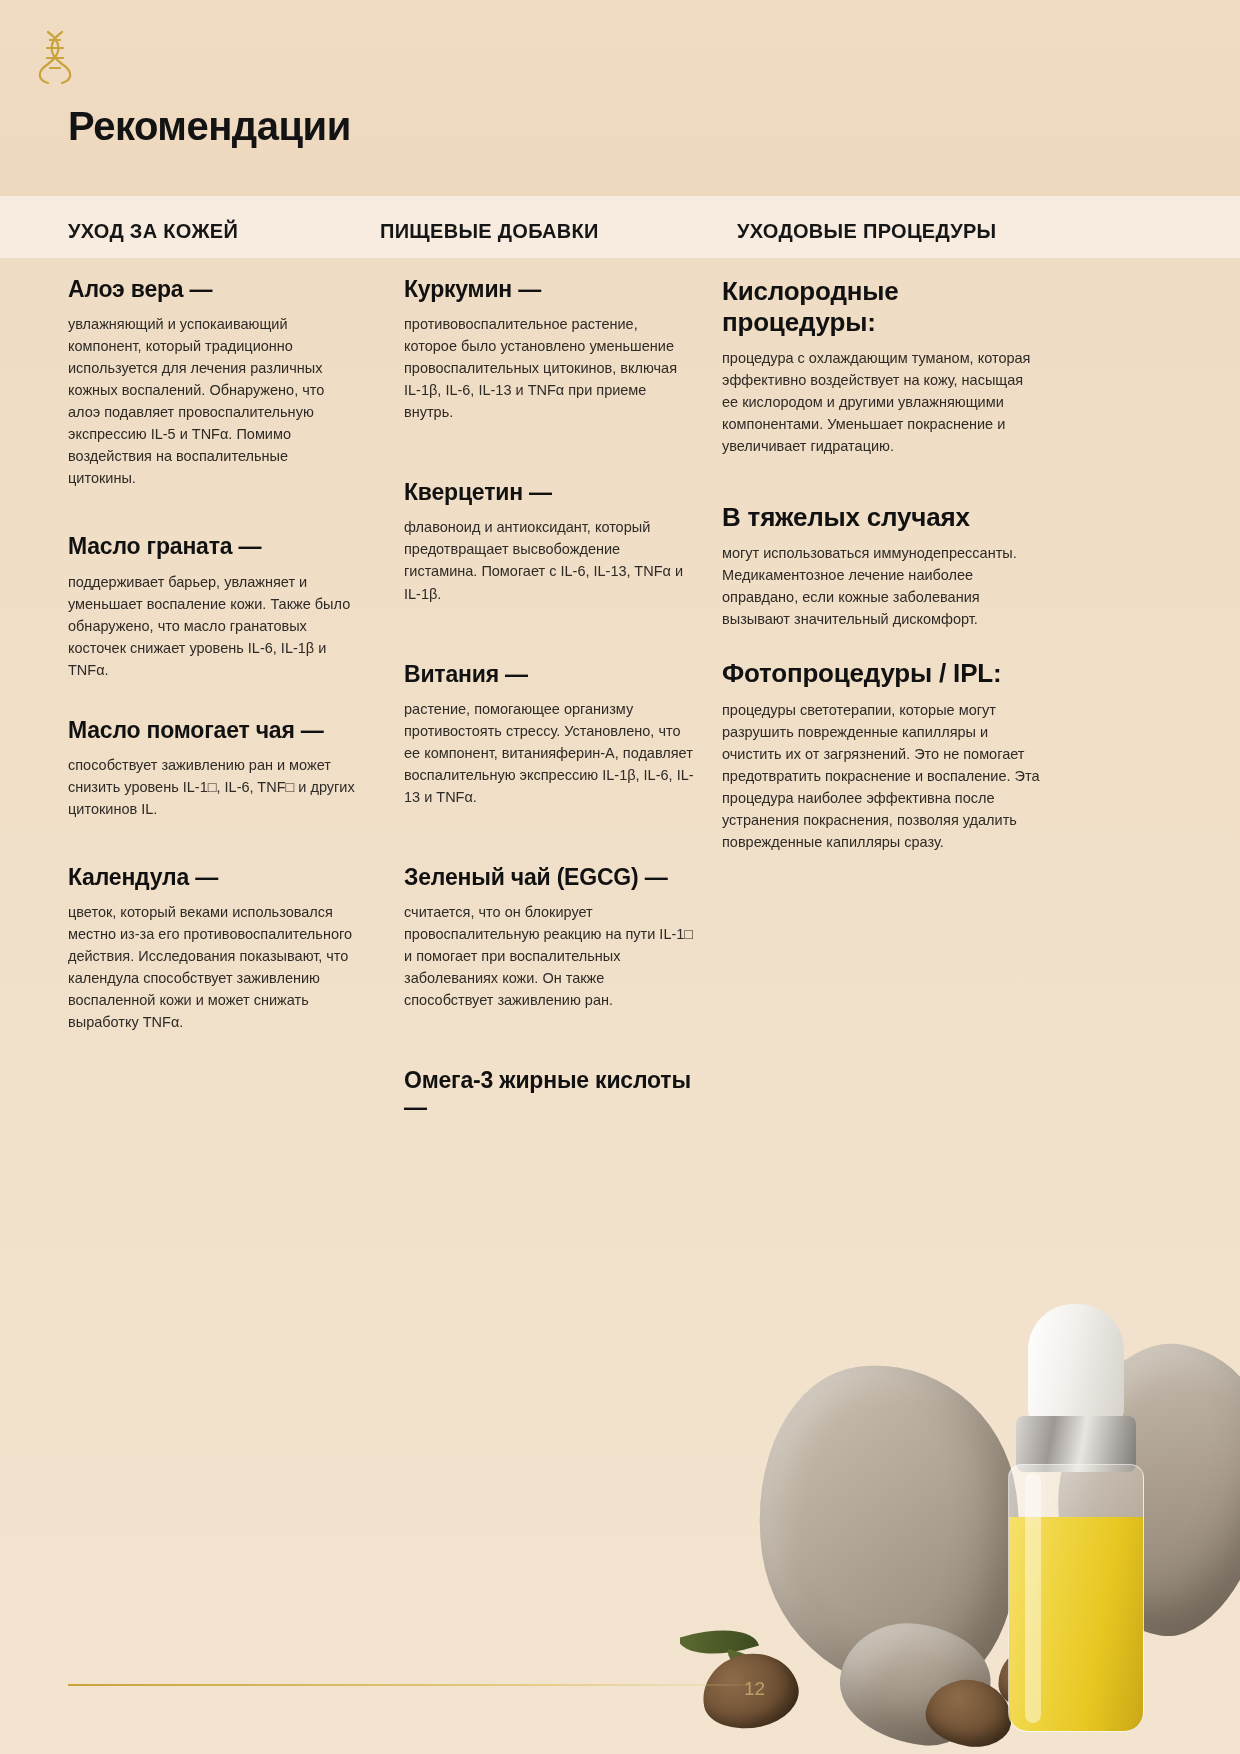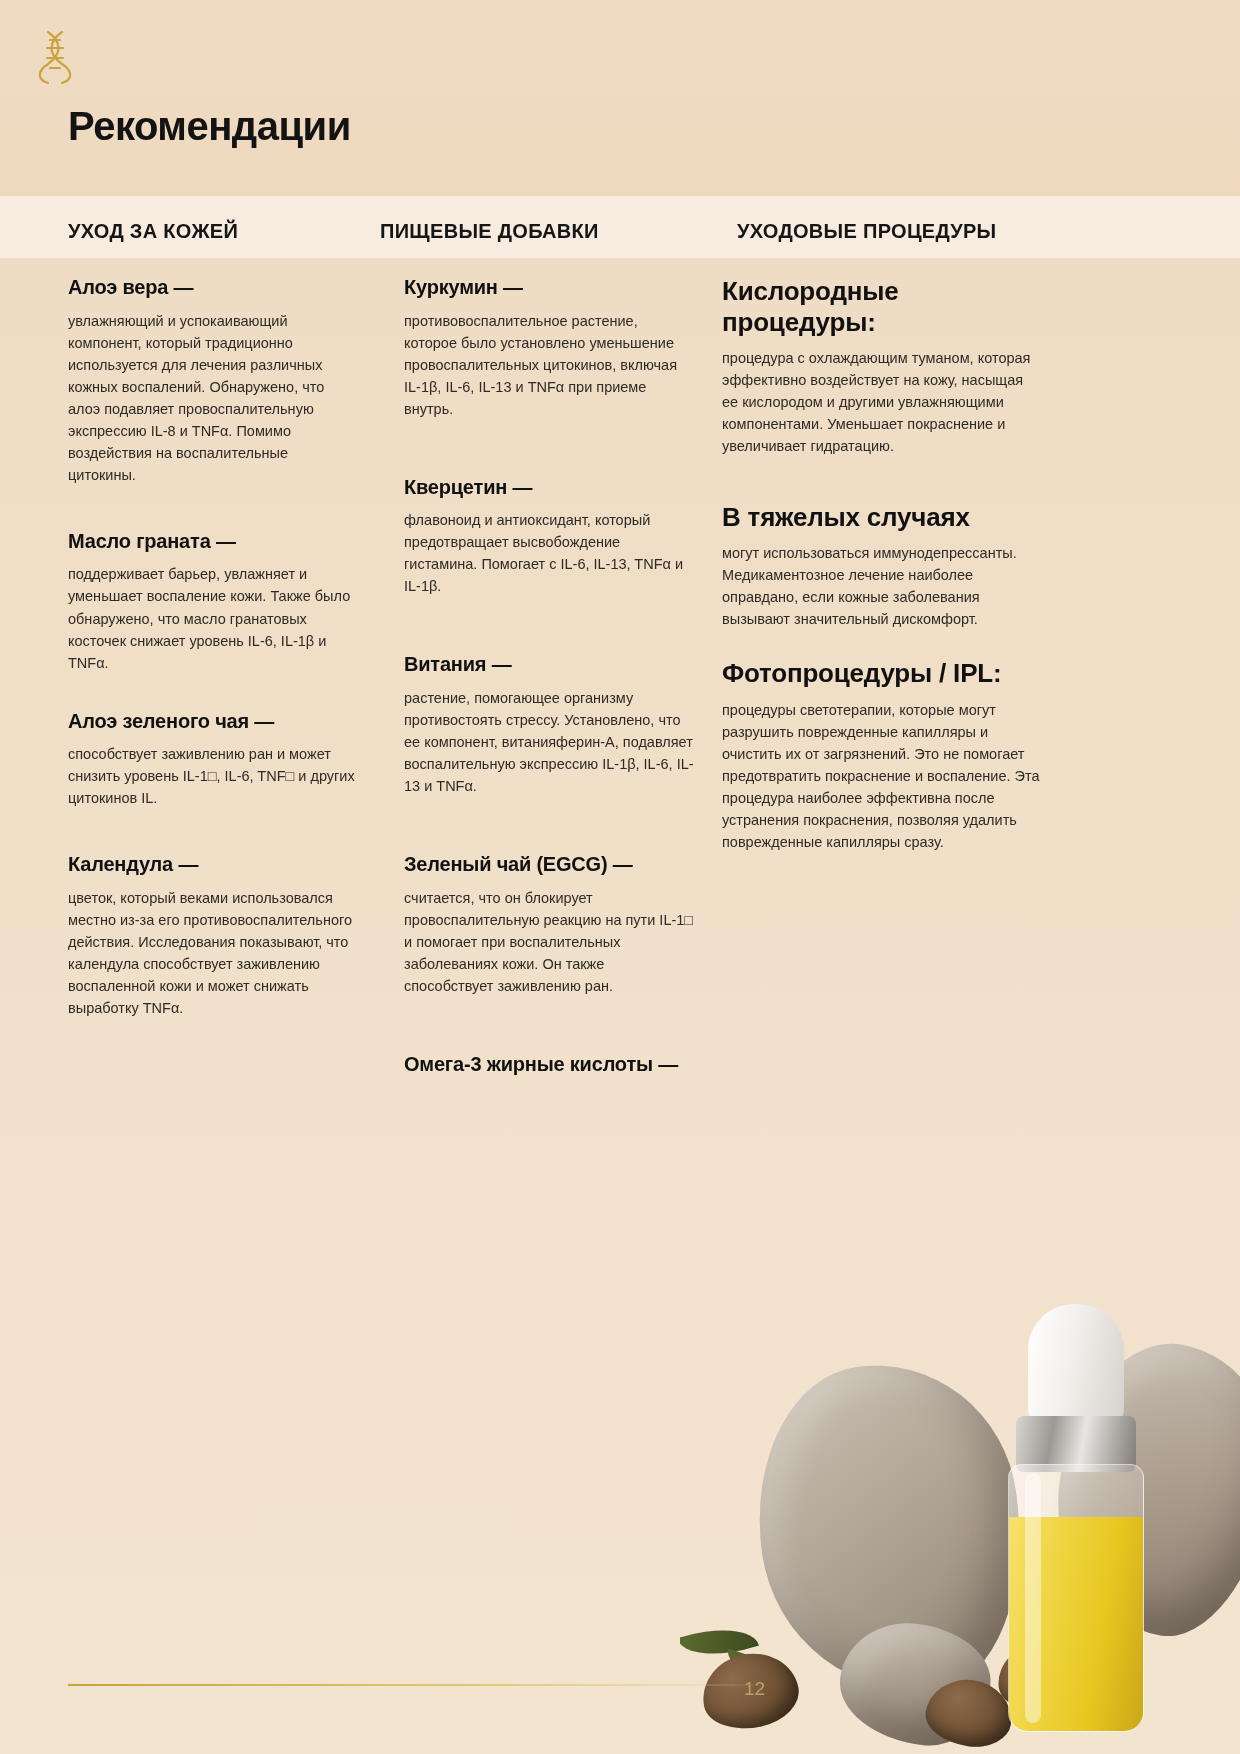--- a/index.html
+++ b/index.html
@@ -69,7 +69,7 @@
 
   .entry { margin-bottom: 28px; }
   .entry h3 {
-    font-size: 20px; font-weight: 700; line-height: 1.18;
+    font-size: 23px; font-weight: 700; line-height: 1.18;
     color: #111; margin-bottom: 10px; letter-spacing: -0.2px;
   }
   .entry p {

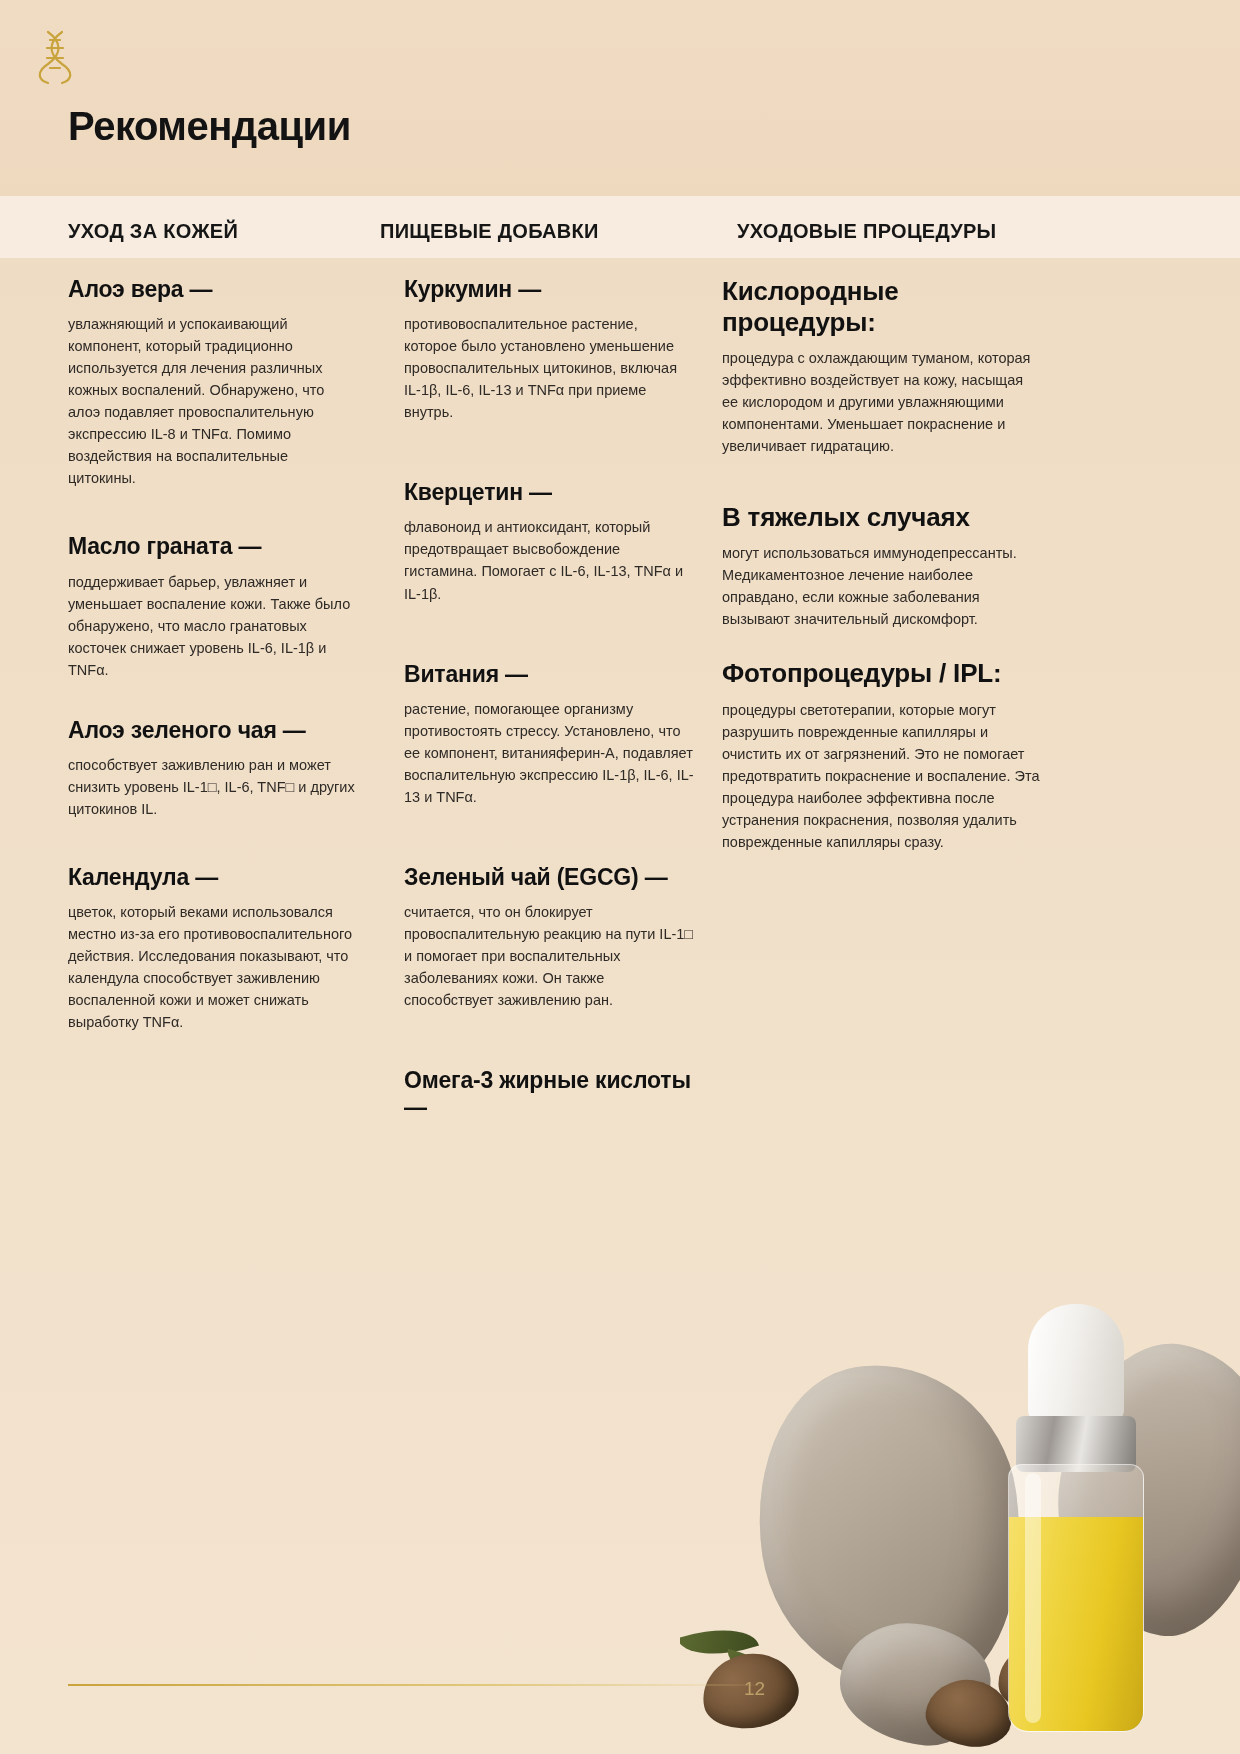--- a/index.html
+++ b/index.html
@@ -192,7 +192,7 @@
   <div class="col col-1">
     <div class="entry sp-lg">
       <h3>Алоэ вера —</h3>
-      <p>увлажняющий и успокаивающий компонент, который традиционно используется для лечения различных кожных воспалений. Обнаружено, что алоэ подавляет провоспалительную экспрессию IL-8 и TNFα. Помимо воздействия на воспалительные цитокины.</p>
+      <p>увлажняющий и успокаивающий компонент, который традиционно используется для лечения различных кожных воспалений. Обнаружено, что алоэ подавляет провоспалительную экспрессию IL-5 и TNFα. Помимо воздействия на воспалительные цитокины.</p>
     </div>
     <div class="entry sp-md">
       <h3>Масло граната —</h3>

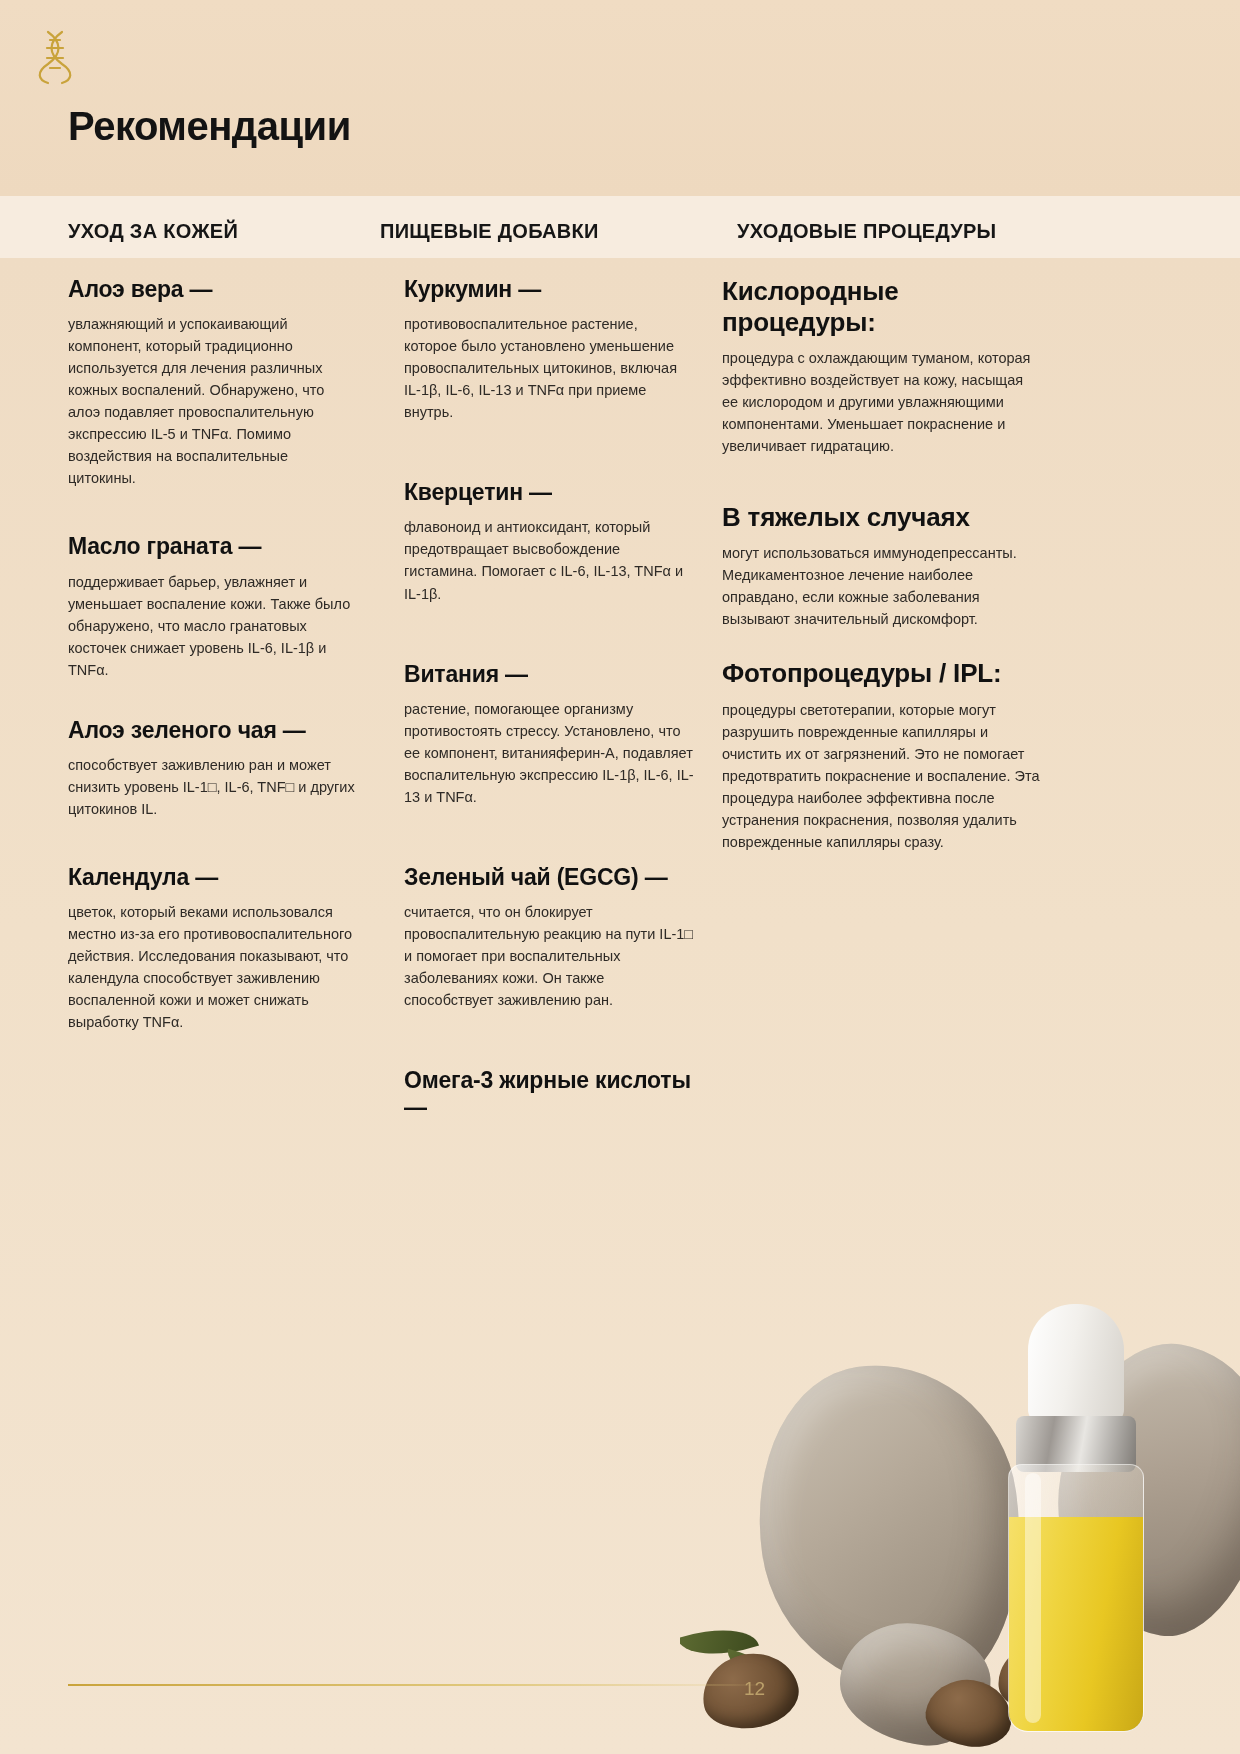--- a/index.html
+++ b/index.html
@@ -199,7 +199,7 @@
       <p>поддерживает барьер, увлажняет и уменьшает воспаление кожи. Также было обнаружено, что масло гранатовых косточек снижает уровень IL-6, IL-1β и TNFα.</p>
     </div>
     <div class="entry sp-lg">
-      <h3>Алоэ зеленого чая —</h3>
+      <h3>Масло помогает чая —</h3>
       <p>способствует заживлению ран и может снизить уровень IL-1□, IL-6, TNF□ и других цитокинов IL.</p>
     </div>
     <div class="entry">

